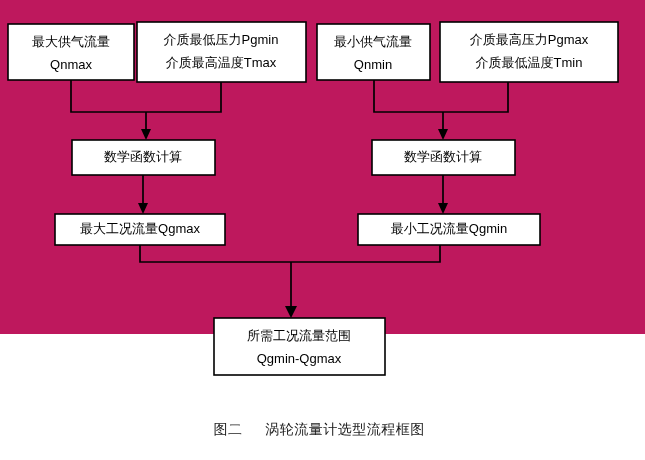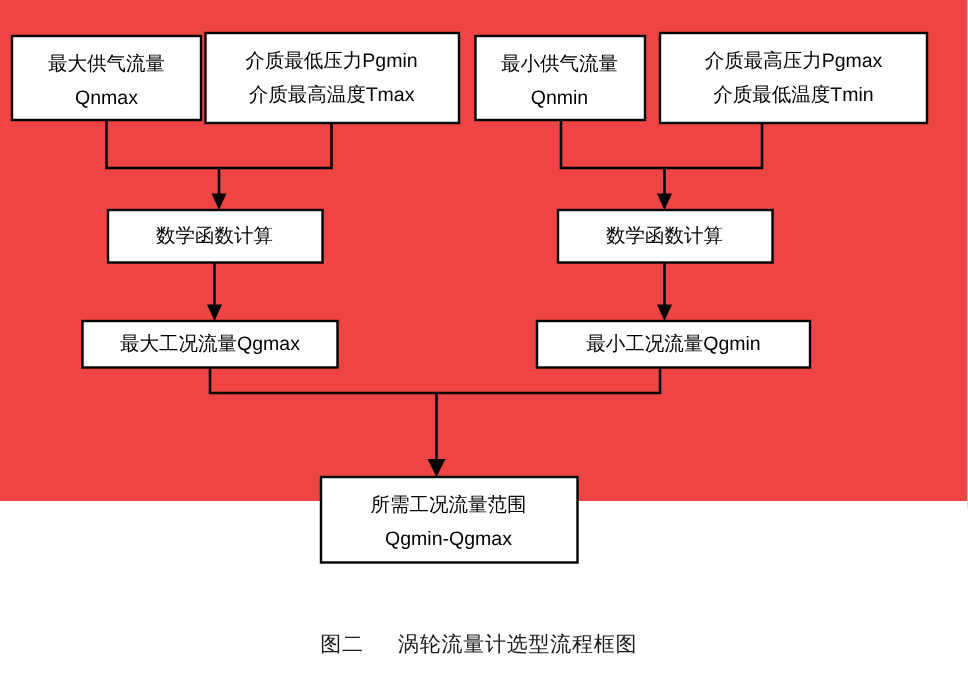--- a/index.html
+++ b/index.html
@@ -18,7 +18,7 @@
     position: relative;
     width: 645px;
     height: 334px;
-    background: #ef4444;
+    background: #be185d;
   }
   svg#flowchart {
     position: absolute;

